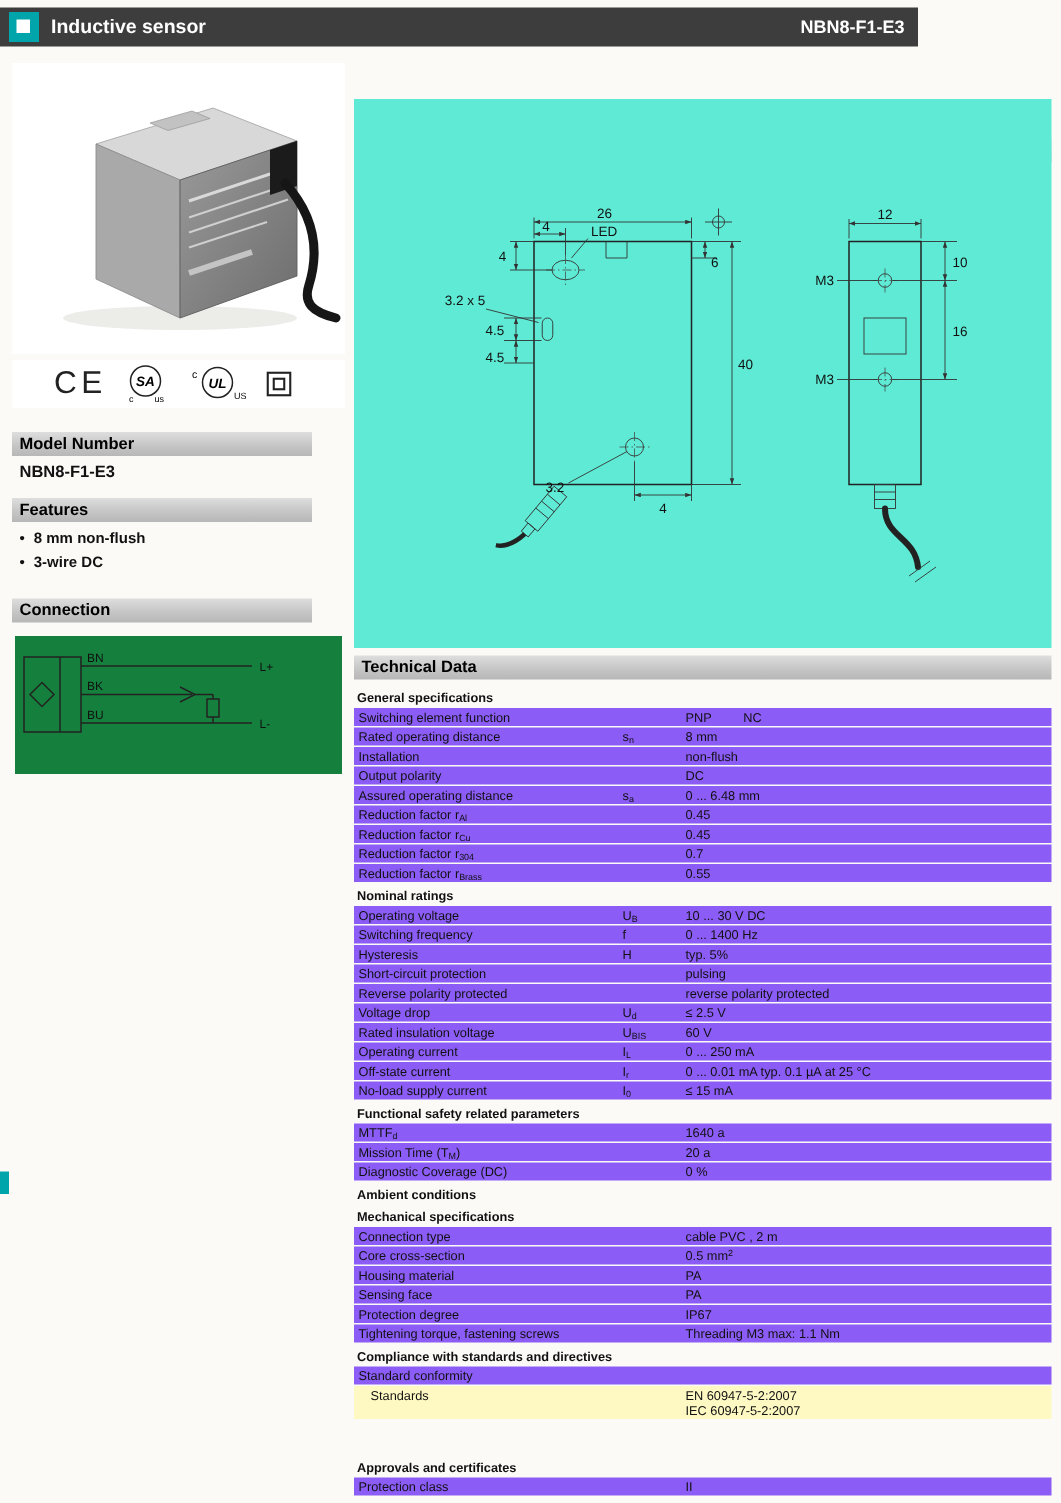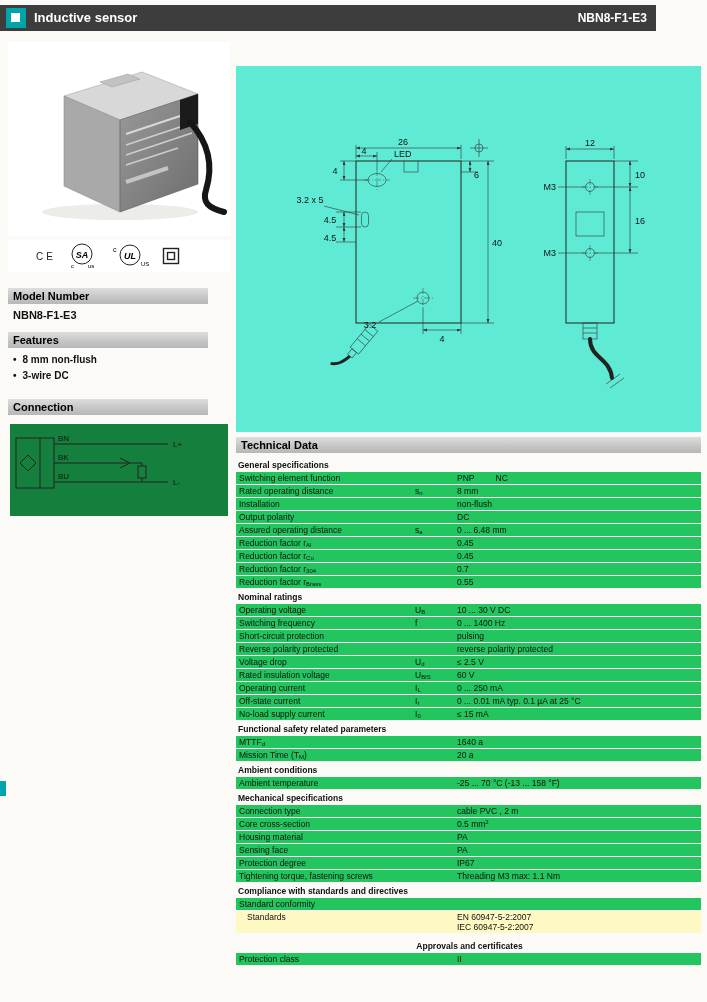--- a/index.html
+++ b/index.html
@@ -10,7 +10,7 @@
     color:#111;
   }
   
-  .topbar{position:absolute;left:0;top:5px;width:656px;height:26px;background:#3d3d3d;}
+  .topbar{position:absolute;left:0;top:5px;width:587px;height:26px;background:#3d3d3d;padding-left:25px;}
   .logo{position:absolute;left:6px;top:3px;width:20px;height:20px;background:#00a5ab;}
   .logo .inner{position:absolute;left:5px;top:5px;width:9px;height:9px;background:#ffffff;}
   .topbar-title{position:absolute;left:34px;top:5px;font-size:13px;font-weight:bold;color:#fff;}

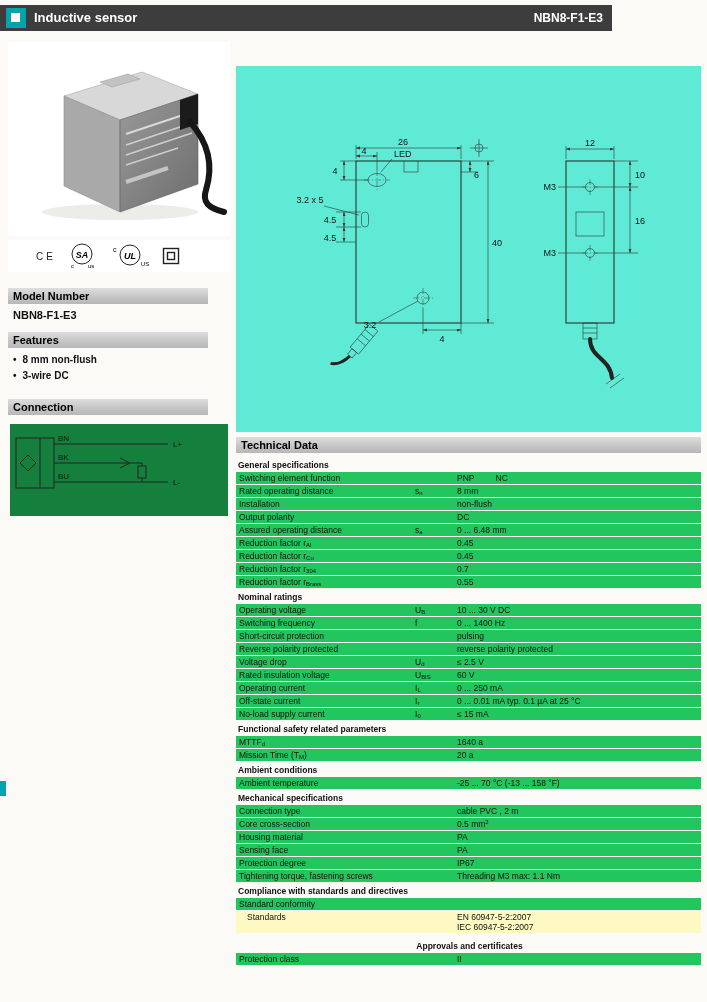--- a/index.html
+++ b/index.html
@@ -27,7 +27,7 @@
   .photo-panel{position:absolute;left:8px;top:42px;width:222px;height:194px;background:#fff;}
   .marks-row{position:absolute;left:8px;top:240px;width:222px;height:32px;background:#fff;
              display:flex;align-items:center;gap:12px;padding-left:28px;box-sizing:border-box;}
-  .ce-text{font-size:10px;letter-spacing:3px;color:#222;}
+  .ce-text{font-size:21px;letter-spacing:3px;color:#222;}
   .model-number-text{position:absolute;left:13px;top:309px;font-size:11px;font-weight:bold;}
   .features-list{position:absolute;left:13px;top:352px;margin:0;padding:0;list-style:none;}
   .features-list li{font-size:10px;font-weight:bold;line-height:16px;}

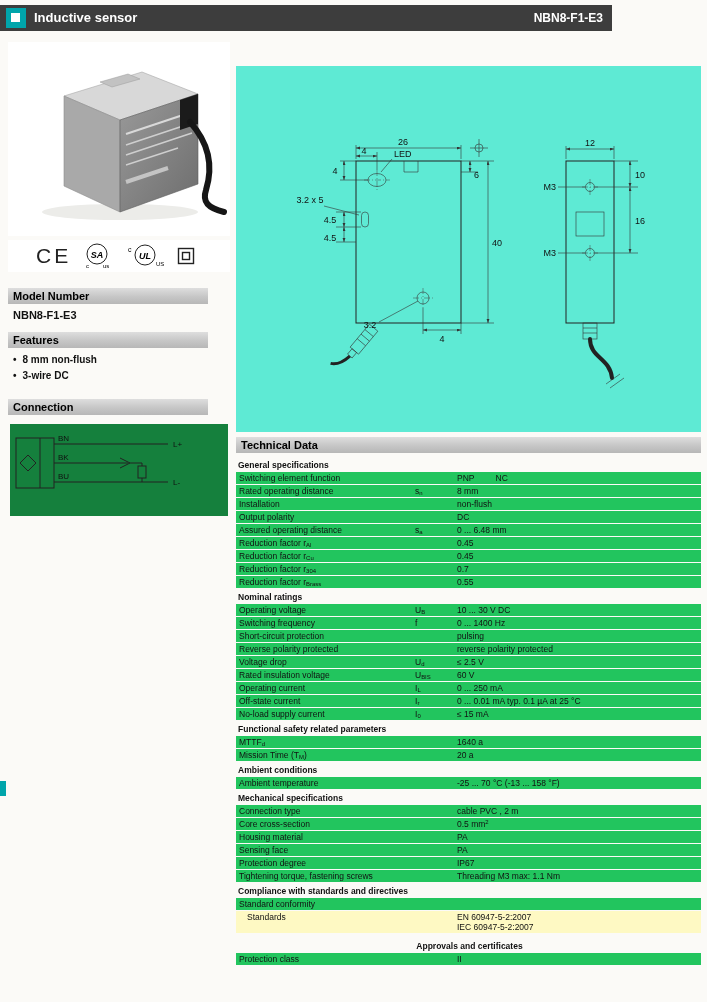--- a/index.html
+++ b/index.html
@@ -38,7 +38,7 @@
   .td-table{position:absolute;left:236px;top:456px;width:465px;}
   .td-section{font-weight:bold;font-size:8.5px;padding:2px 0 1px 2px;margin:2px 0 1px 0;}
   .td-section.gap{margin-top:6px;text-align:center;}
-  .td-row{display:grid;grid-template-columns:176px 42px 1fr;background:#22c55e;
+  .td-row{display:grid;grid-template-columns:176px 42px 1fr;background:#8b5cf6;
           margin-bottom:1px;font-size:8.5px;line-height:10px;padding:1px 2px 1px 3px;min-height:10px;}
   .td-row.light{background:#fef9c3;}
   .td-row.indent .c-label{padding-left:8px;}

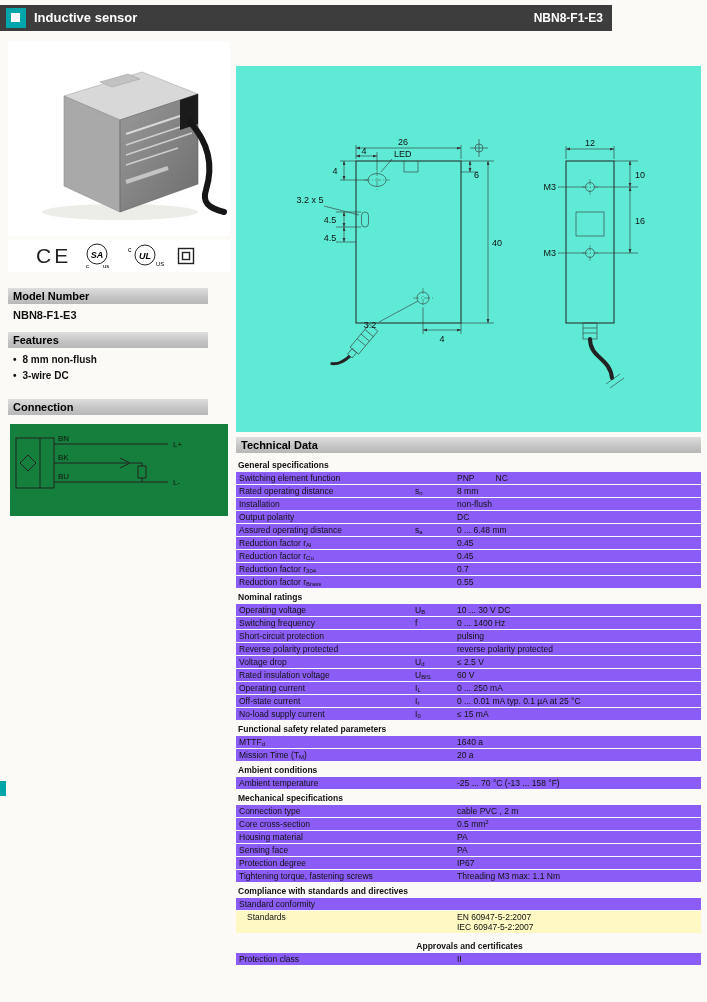--- a/index.html
+++ b/index.html
@@ -321,6 +321,11 @@
       <div class="c-val">0 ... 1400 Hz</div>
     </div>
     <div class="td-row">
+      <div class="c-label">Hysteresis</div>
+      <div class="c-sym">H</div>
+      <div class="c-val">typ. 5%</div>
+    </div>
+    <div class="td-row">
       <div class="c-label">Short-circuit protection</div>
       <div class="c-sym"></div>
       <div class="c-val">pulsing</div>

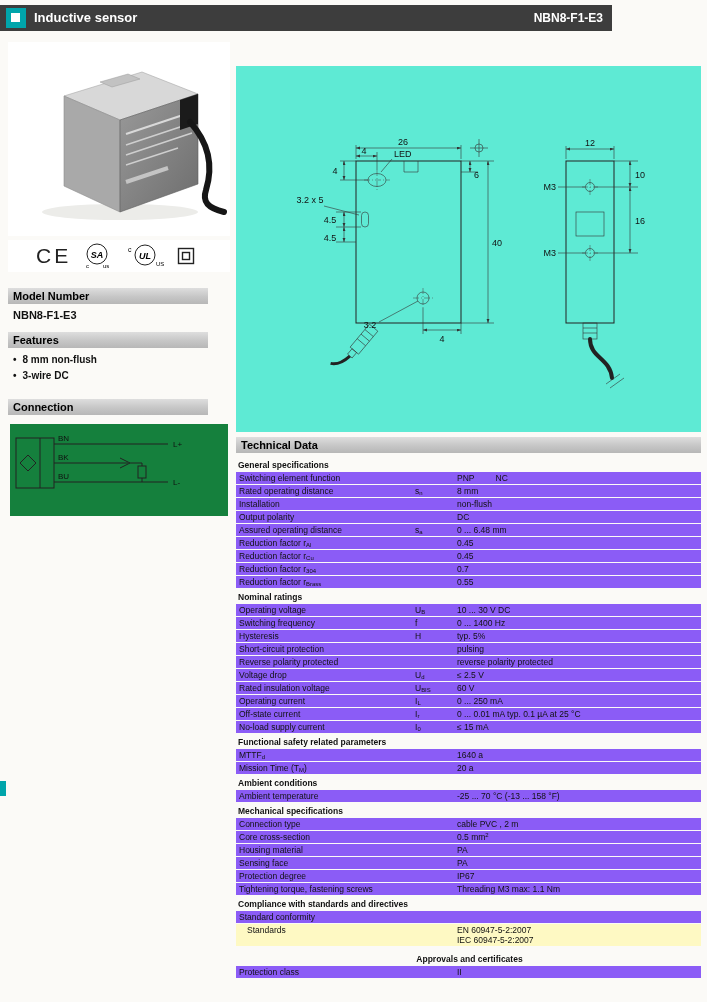--- a/index.html
+++ b/index.html
@@ -371,6 +371,11 @@
       <div class="c-sym"></div>
       <div class="c-val">20 a</div>
     </div>
+    <div class="td-row">
+      <div class="c-label">Diagnostic Coverage (DC)</div>
+      <div class="c-sym"></div>
+      <div class="c-val">0 %</div>
+    </div>
     <div class="td-section">Ambient conditions</div>
     <div class="td-row">
       <div class="c-label">Ambient temperature</div>

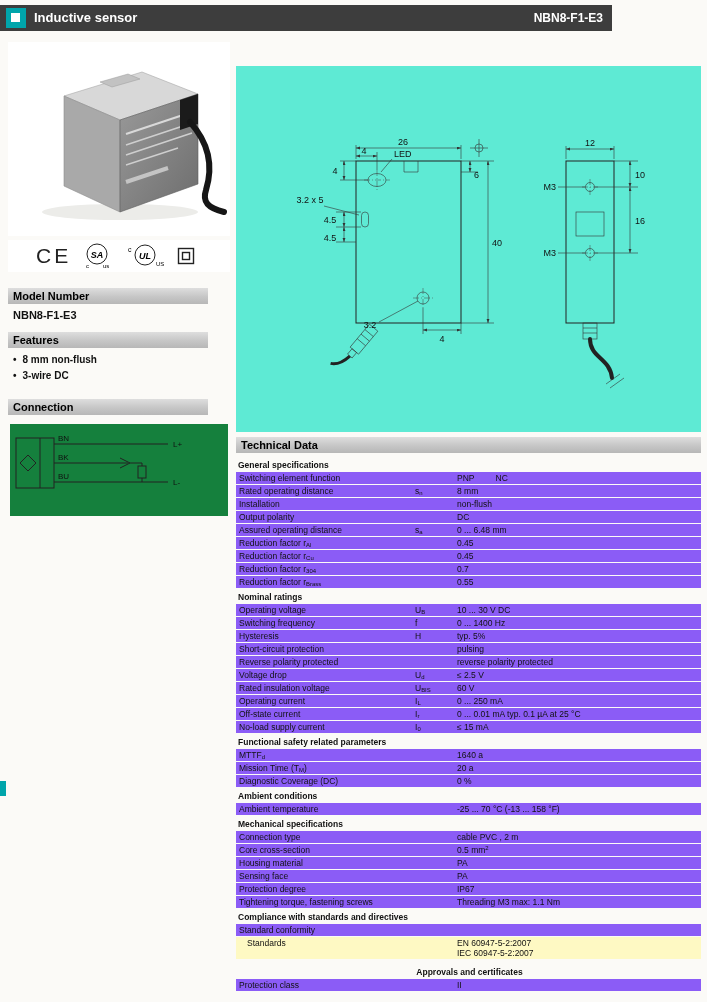--- a/index.html
+++ b/index.html
@@ -377,11 +377,6 @@
       <div class="c-val">0 %</div>
     </div>
     <div class="td-section">Ambient conditions</div>
-    <div class="td-row">
-      <div class="c-label">Ambient temperature</div>
-      <div class="c-sym"></div>
-      <div class="c-val">-25 ... 70 °C (-13 ... 158 °F)</div>
-    </div>
     <div class="td-section">Mechanical specifications</div>
     <div class="td-row">
       <div class="c-label">Connection type</div>

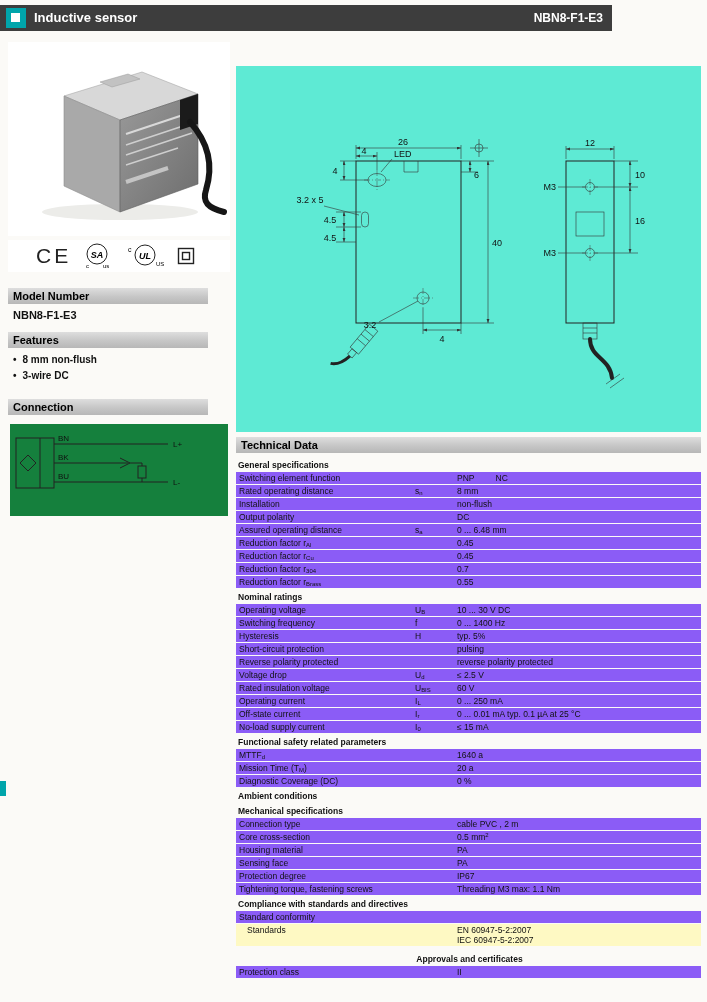--- a/index.html
+++ b/index.html
@@ -37,7 +37,7 @@
   .dim-panel{position:absolute;left:236px;top:66px;width:465px;height:366px;background:#5eead4;}
   .td-table{position:absolute;left:236px;top:456px;width:465px;}
   .td-section{font-weight:bold;font-size:8.5px;padding:2px 0 1px 2px;margin:2px 0 1px 0;}
-  .td-section.gap{margin-top:6px;text-align:center;}
+  .td-section.gap{margin-top:25px;}
   .td-row{display:grid;grid-template-columns:176px 42px 1fr;background:#8b5cf6;
           margin-bottom:1px;font-size:8.5px;line-height:10px;padding:1px 2px 1px 3px;min-height:10px;}
   .td-row.light{background:#fef9c3;}

